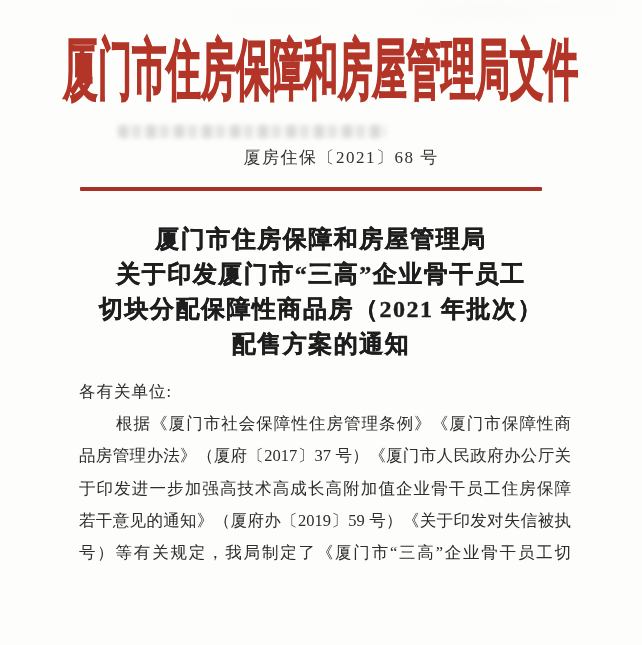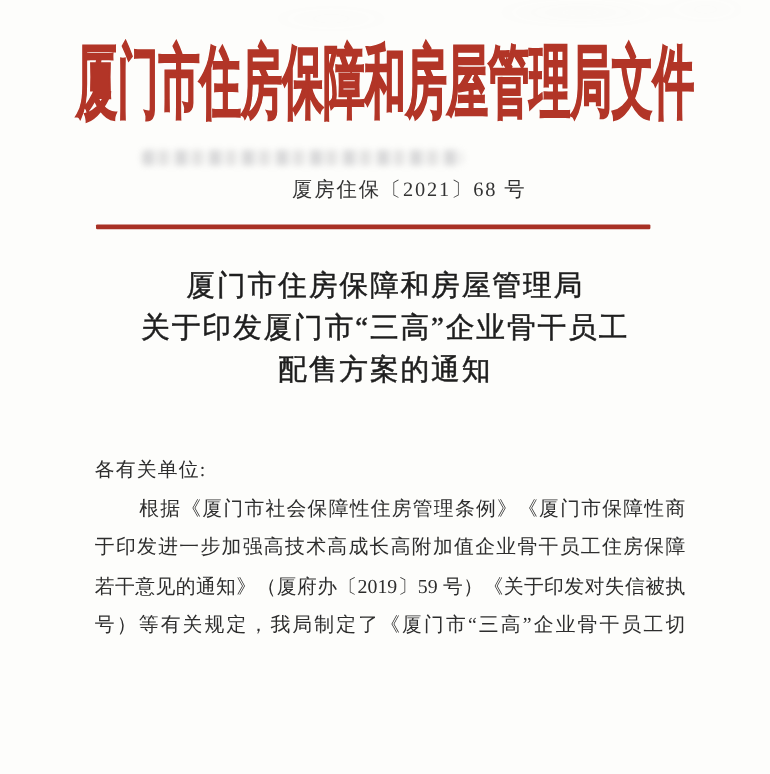--- a/index.html
+++ b/index.html
@@ -78,7 +78,7 @@
     text-align: center;
     font-size: 24px;
     line-height: 35px;
-    font-weight: 400;
+    font-weight: 700;
     letter-spacing: 1.5px;
     color: #1e1e1e;
     -webkit-text-stroke: 0.4px #1e1e1e;

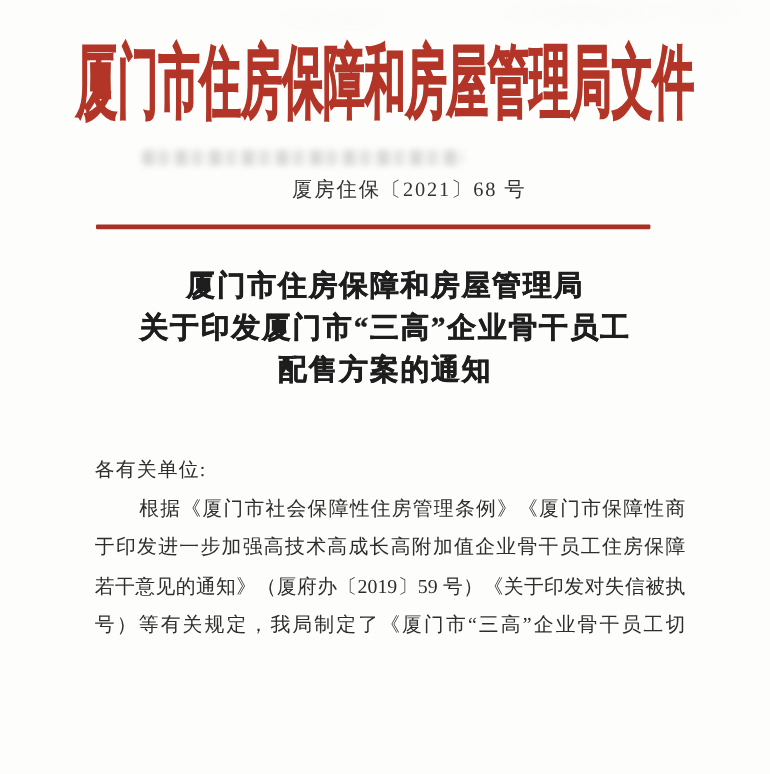--- a/index.html
+++ b/index.html
@@ -122,6 +122,7 @@
   <div class="doc-title">
     <div>厦门市住房保障和房屋管理局</div>
     <div>关于印发厦门市“三高”企业骨干员工</div>
+    <div>切块分配保障性商品房（2021 年批次）</div>
     <div>配售方案的通知</div>
   </div>
 

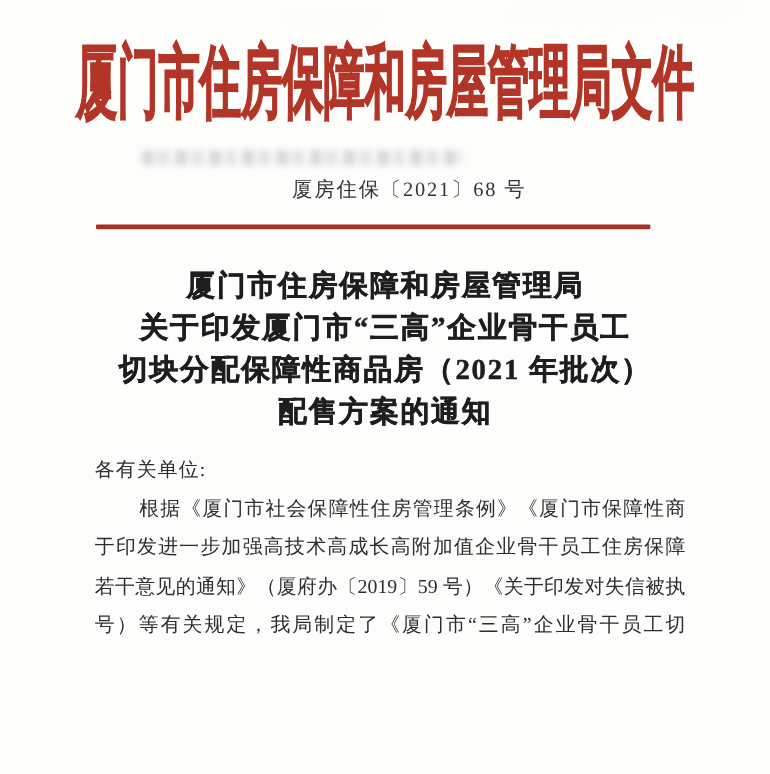--- a/index.html
+++ b/index.html
@@ -129,6 +129,7 @@
   <div class="doc-body">
     <div class="salutation">各有关单位:</div>
     <div class="body-line indent">根据《厦门市社会保障性住房管理条例》《厦门市保障性商</div>
+    <div class="body-line">品房管理办法》（厦府〔2017〕37 号）《厦门市人民政府办公厅关</div>
     <div class="body-line">于印发进一步加强高技术高成长高附加值企业骨干员工住房保障</div>
     <div class="body-line">若干意见的通知》（厦府办〔2019〕59 号）《关于印发对失信被执</div>
     <div class="body-line">号）等有关规定，我局制定了《厦门市“三高”企业骨干员工切</div>

